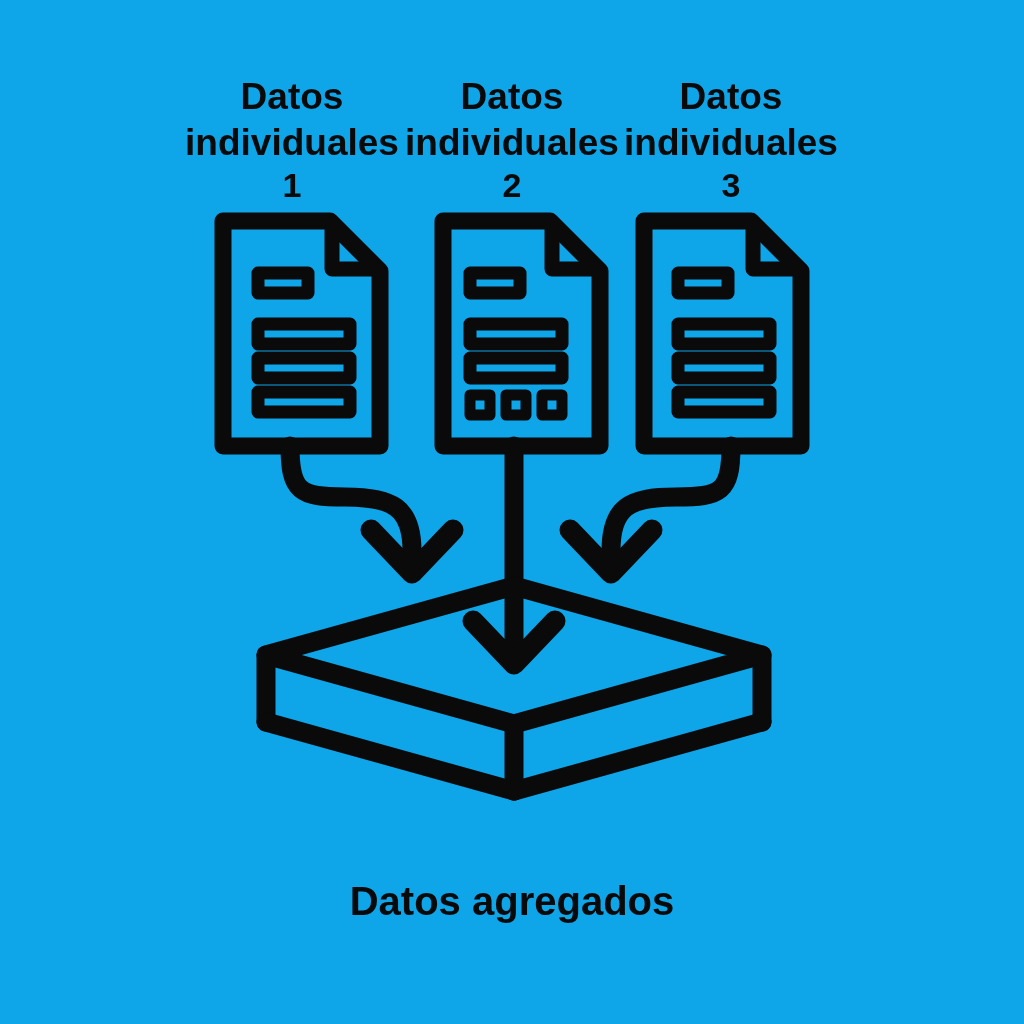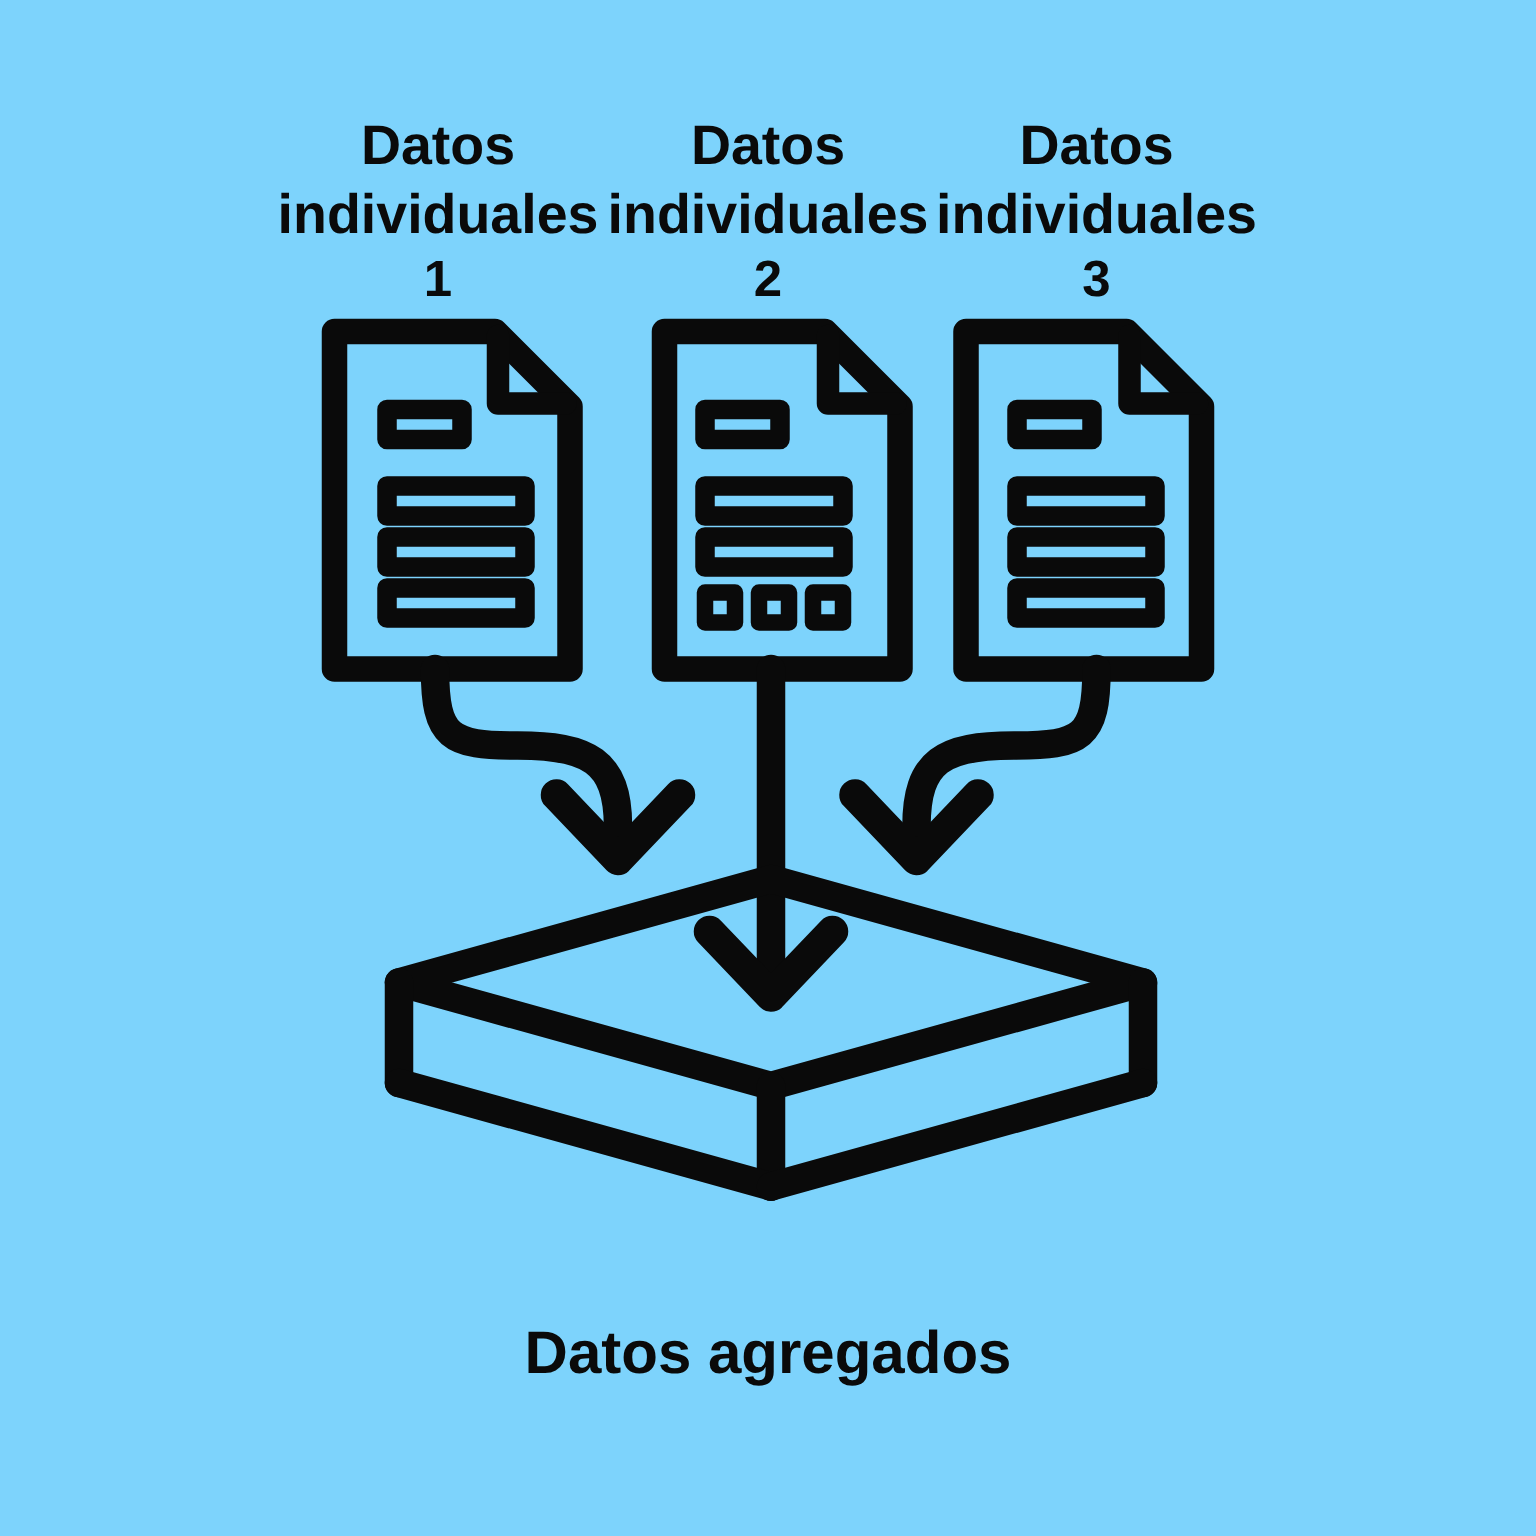--- a/index.html
+++ b/index.html
@@ -18,7 +18,7 @@
     position: relative;
     width: 1024px;
     height: 1024px;
-    background: #7dd3fc;
+    background: #0ea5e9;
   }
   #diagram-svg {
     position: absolute;

